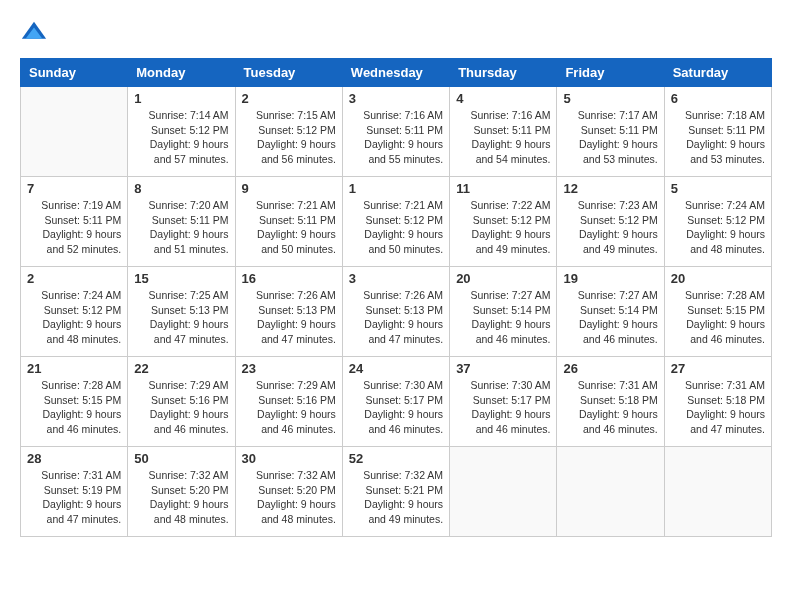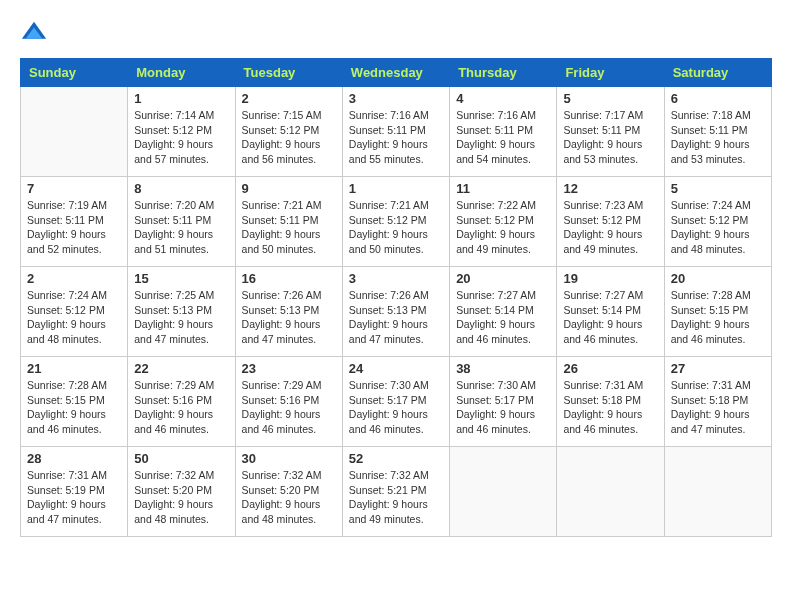--- a/index.html
+++ b/index.html
@@ -51,7 +51,7 @@
     }
     .calendar-table th {
       background-color: #1565c0;
-      color: #bef264;
+      color: #ffffff;
       text-align: left;
       padding: 6px 8px;
       font-size: 13px;

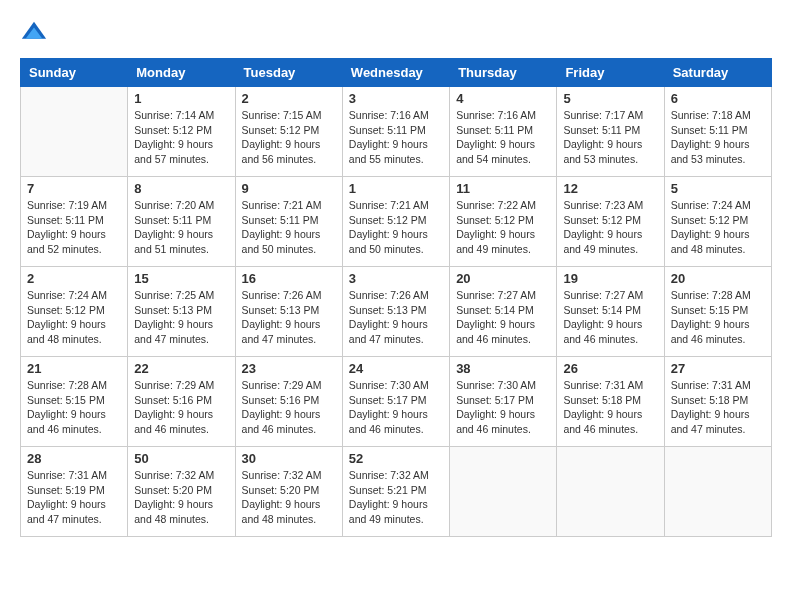--- a/index.html
+++ b/index.html
@@ -76,6 +76,7 @@
       color: #333;
       font-size: 10.5px;
       line-height: 1.4;
+      text-align: right;
     }
     .empty-cell {
       background: #f9f9f9;

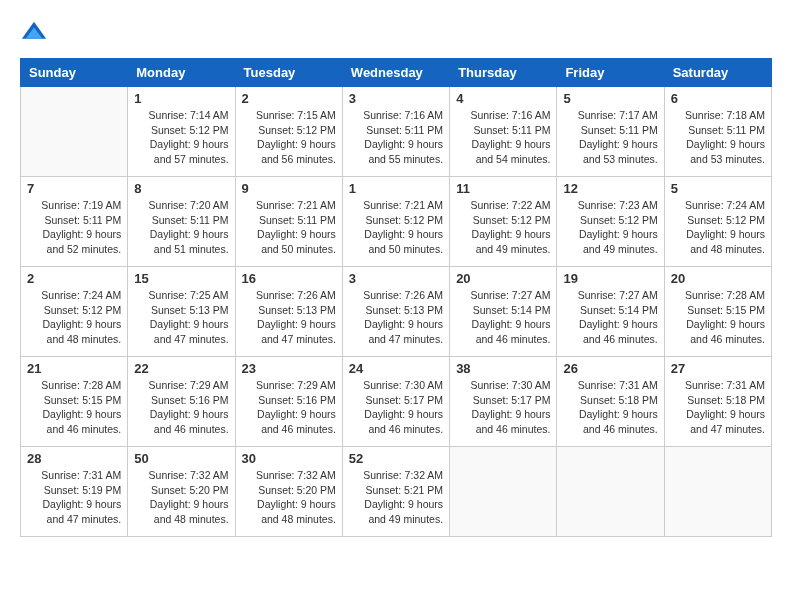--- a/index.html
+++ b/index.html
@@ -220,7 +220,7 @@
           <div class="day-info">Sunrise: 7:30 AM<br>Sunset: 5:17 PM<br>Daylight: 9 hours<br>and 46 minutes.</div>
         </td>
         <td>
-          <div class="day-number">38</div>
+          <div class="day-number">37</div>
           <div class="day-info">Sunrise: 7:30 AM<br>Sunset: 5:17 PM<br>Daylight: 9 hours<br>and 46 minutes.</div>
         </td>
         <td>

